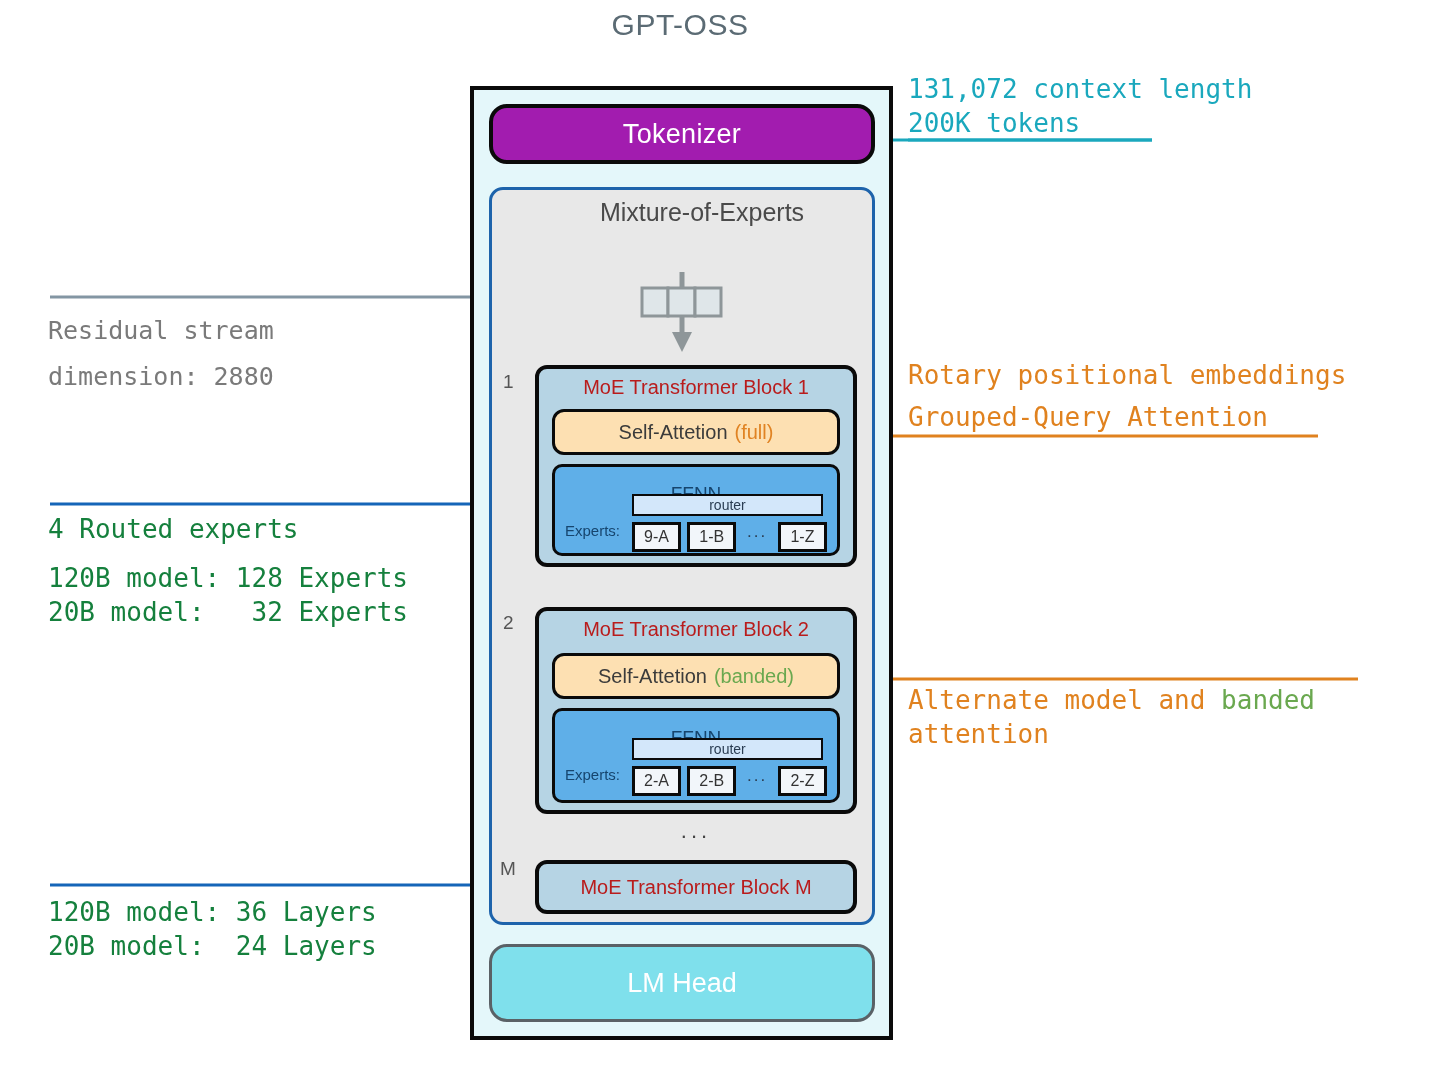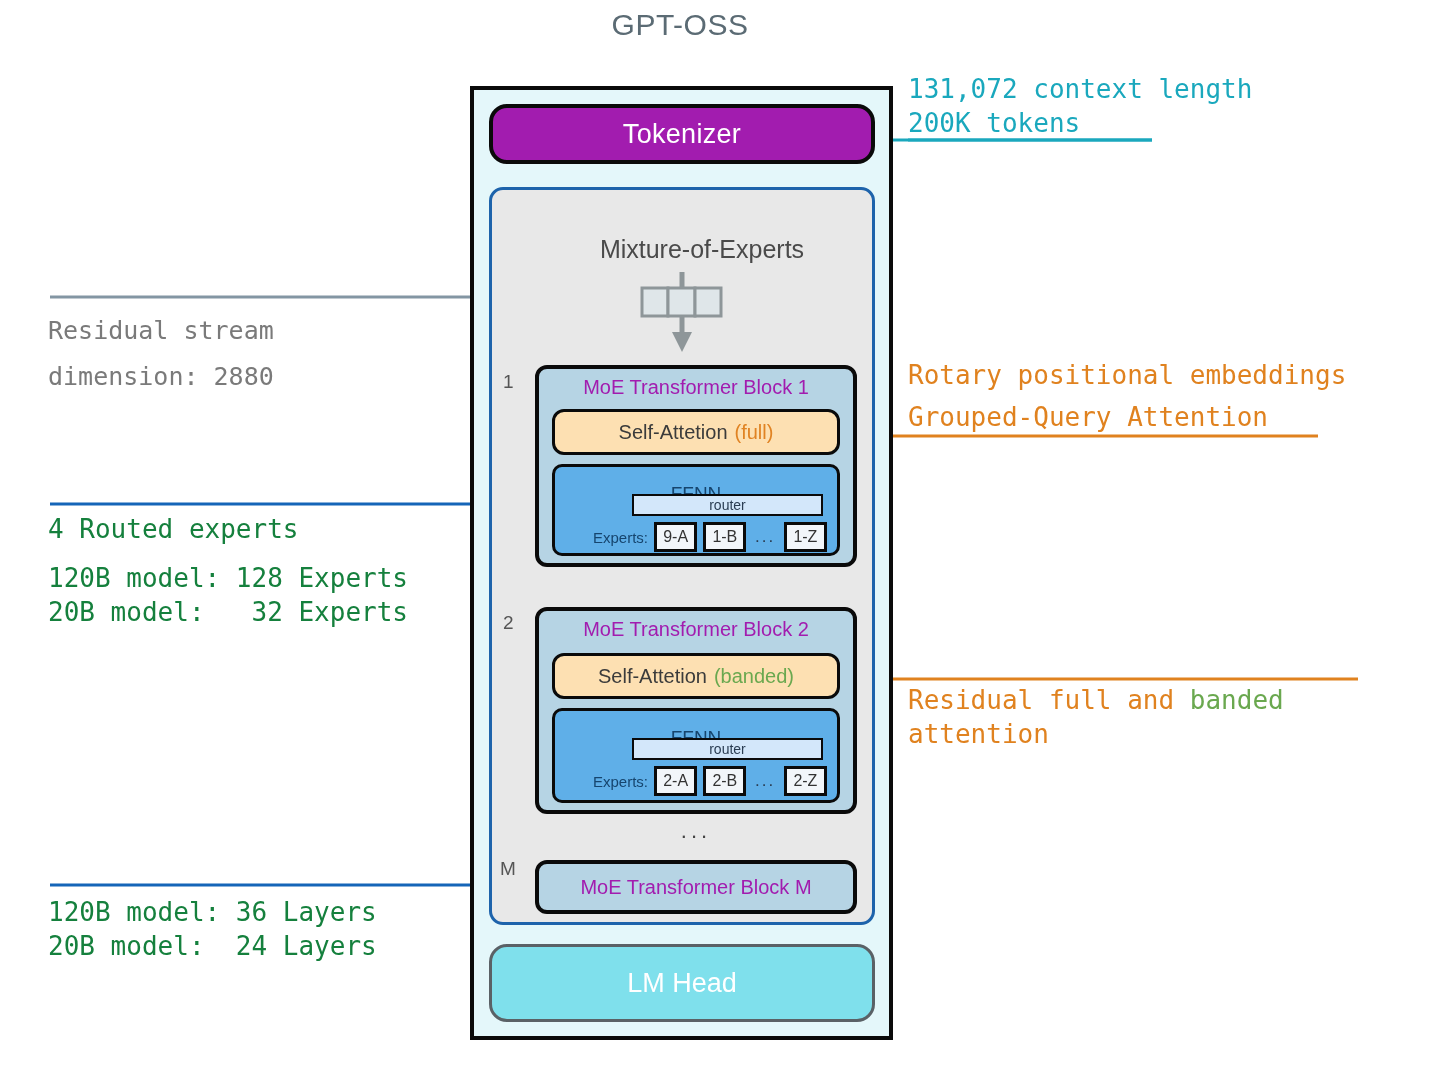--- a/index.html
+++ b/index.html
@@ -37,7 +37,7 @@
   }
   #moe-heading{
     left:489px; top:196px; width:426px; text-align:center;
-    font-size:25px; line-height:33px; color:#4a4a4a;margin-top:37px;
+    font-size:25px; line-height:33px; color:#4a4a4a;
   }
 
   

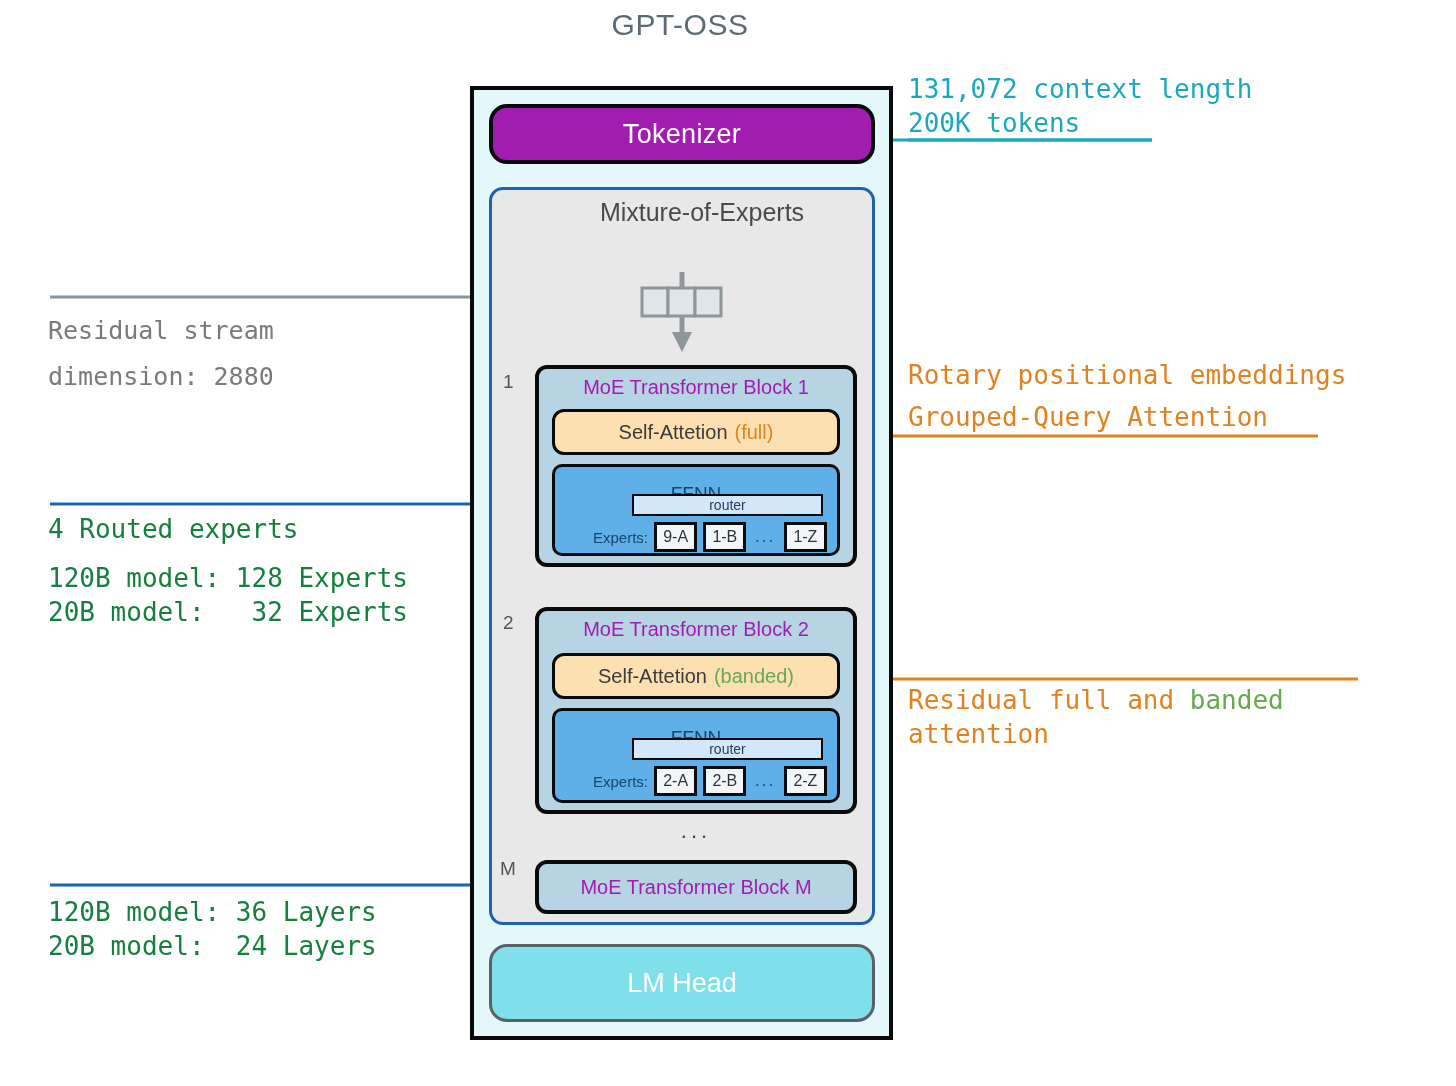--- a/index.html
+++ b/index.html
@@ -59,7 +59,7 @@
   #moe-block-m{ left:535px; top:860px; width:322px; height:54px;
                 display:flex;align-items:center;justify-content:center; }
   .block-title{
-    text-align:center; font-size:20px; color:#a21caf; padding-top:7px;
+    text-align:center; font-size:20px; color:#b91c1c; padding-top:7px;
   }
   #moe-block-m .block-title{ padding-top:0; }
 

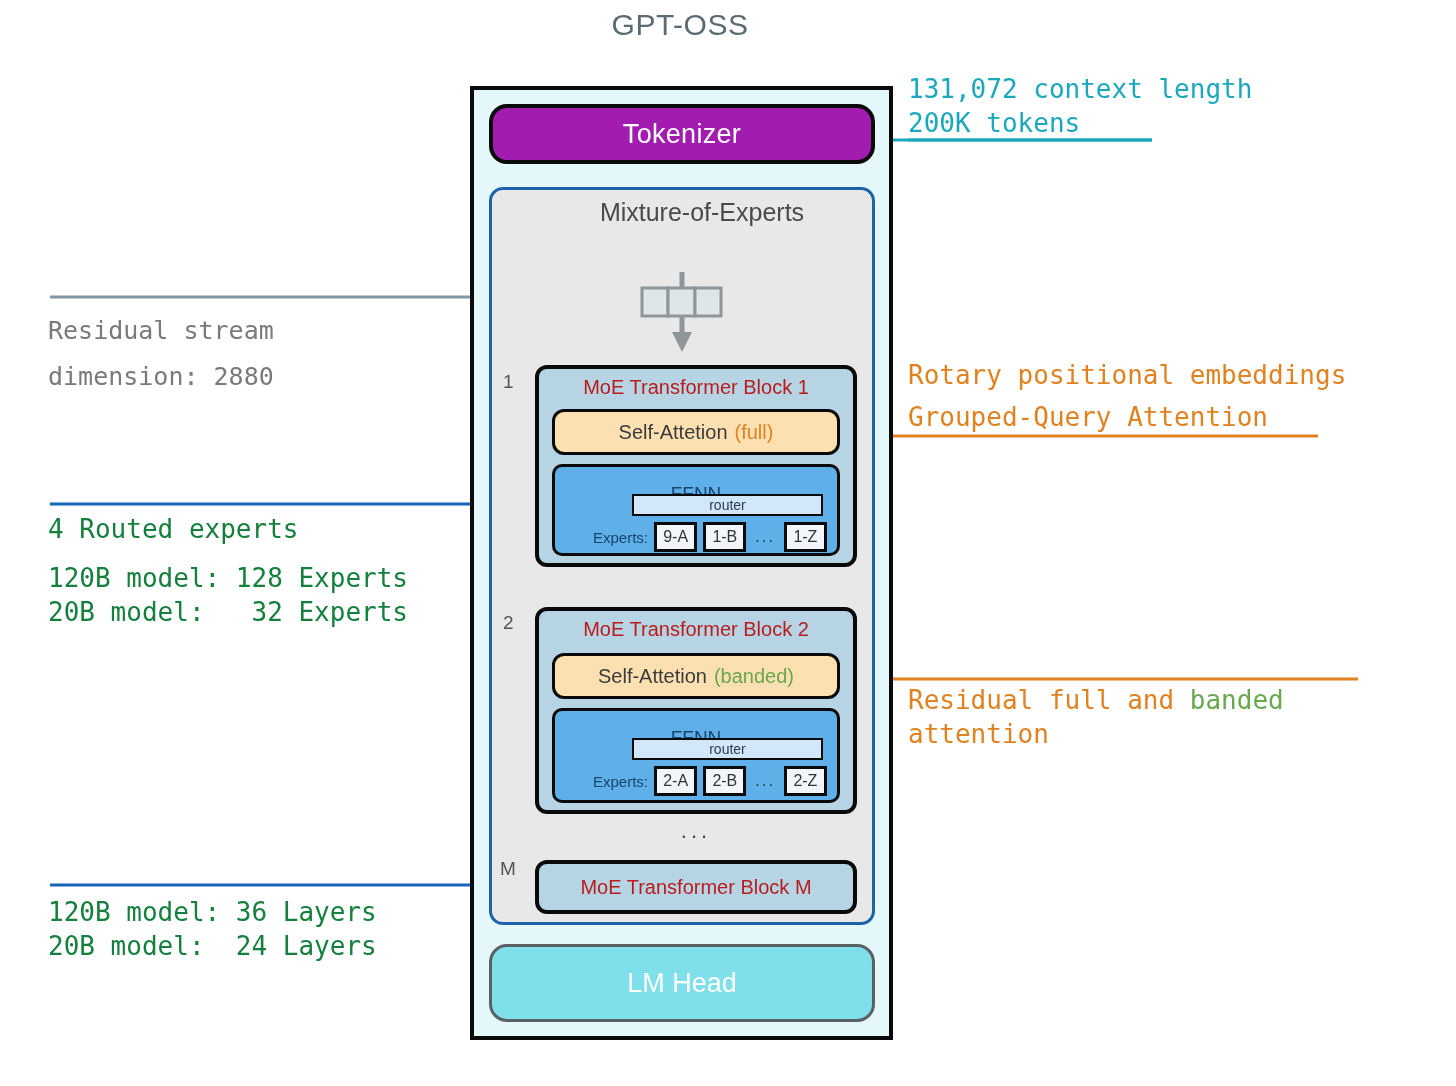--- a/index.html
+++ b/index.html
@@ -93,7 +93,7 @@
   }
   .experts-row{
     position:absolute; left:10px; right:10px; top:55px; height:30px;
-    display:flex; align-items:center; gap:6px;margin-left:28px;
+    display:flex; align-items:flex-start; gap:6px;
   }
   .experts-label{ font-size:15px; color:#16456e; width:62px; }
   .expert-chip{

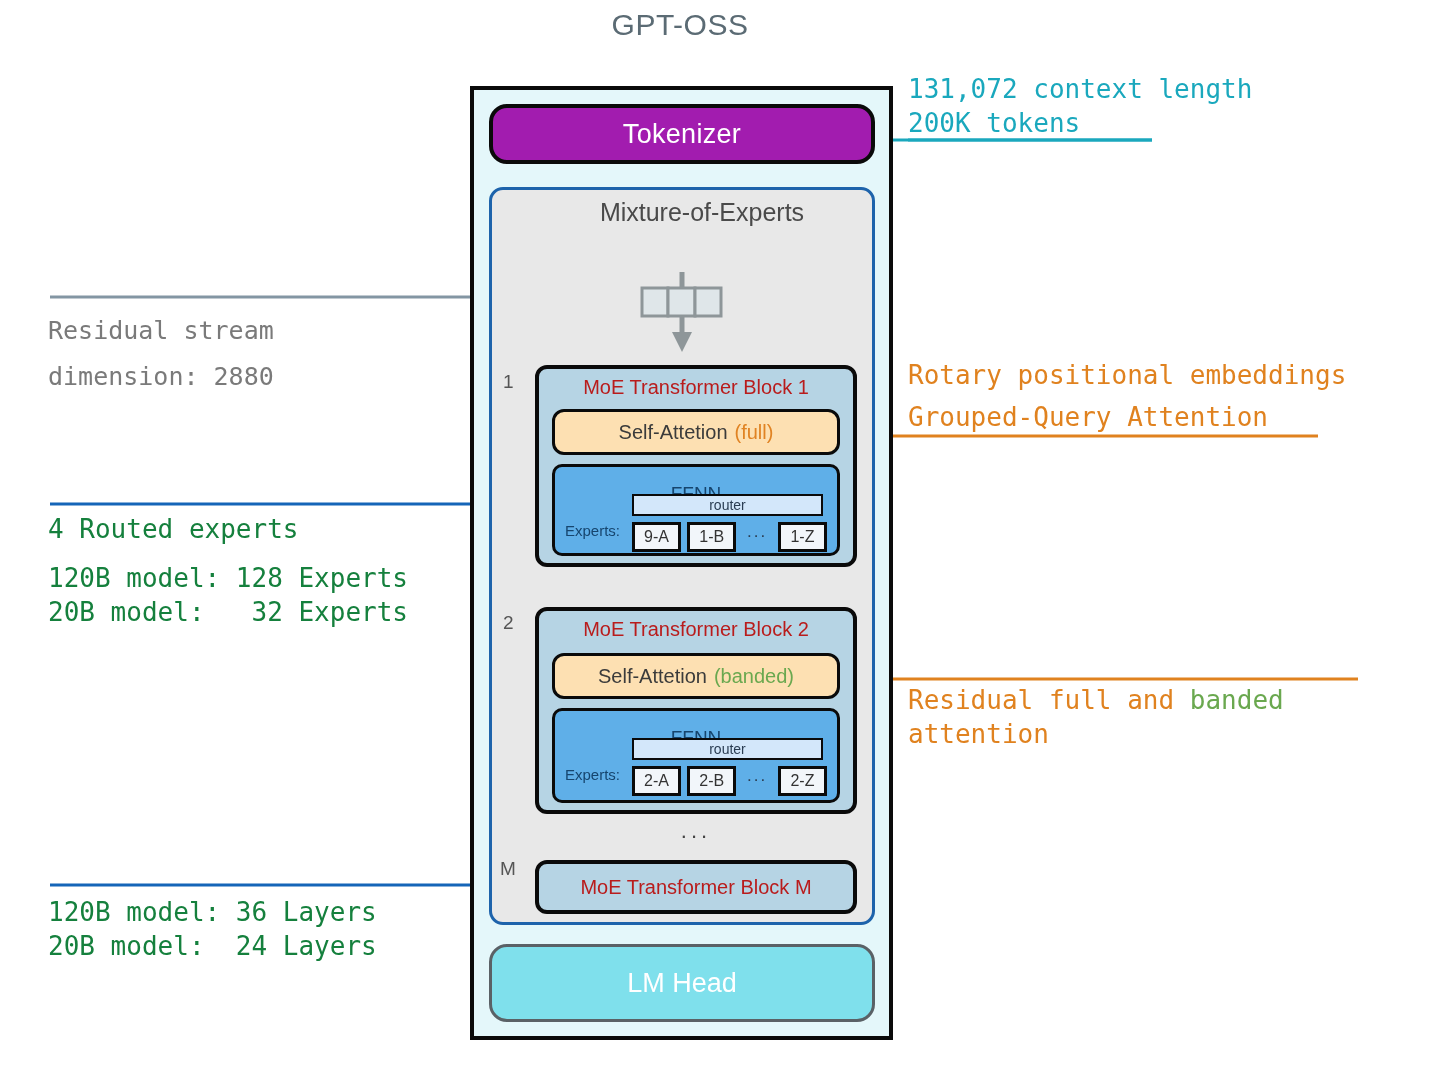--- a/index.html
+++ b/index.html
@@ -255,7 +255,7 @@
 <div class="abs annot annot-blue" id="annot-experts-counts">120B model: 128 Experts
 20B model:   32 Experts</div>
 
-<div class="abs annot annot-orange" id="annot-alternate"><span>Residual full and </span><span class="annot-green">banded</span><span>
+<div class="abs annot annot-orange" id="annot-alternate"><span>Alternate model and </span><span class="annot-green">banded</span><span>
 attention</span></div>
 
 <div class="abs annot annot-blue" id="annot-layers">120B model: 36 Layers

